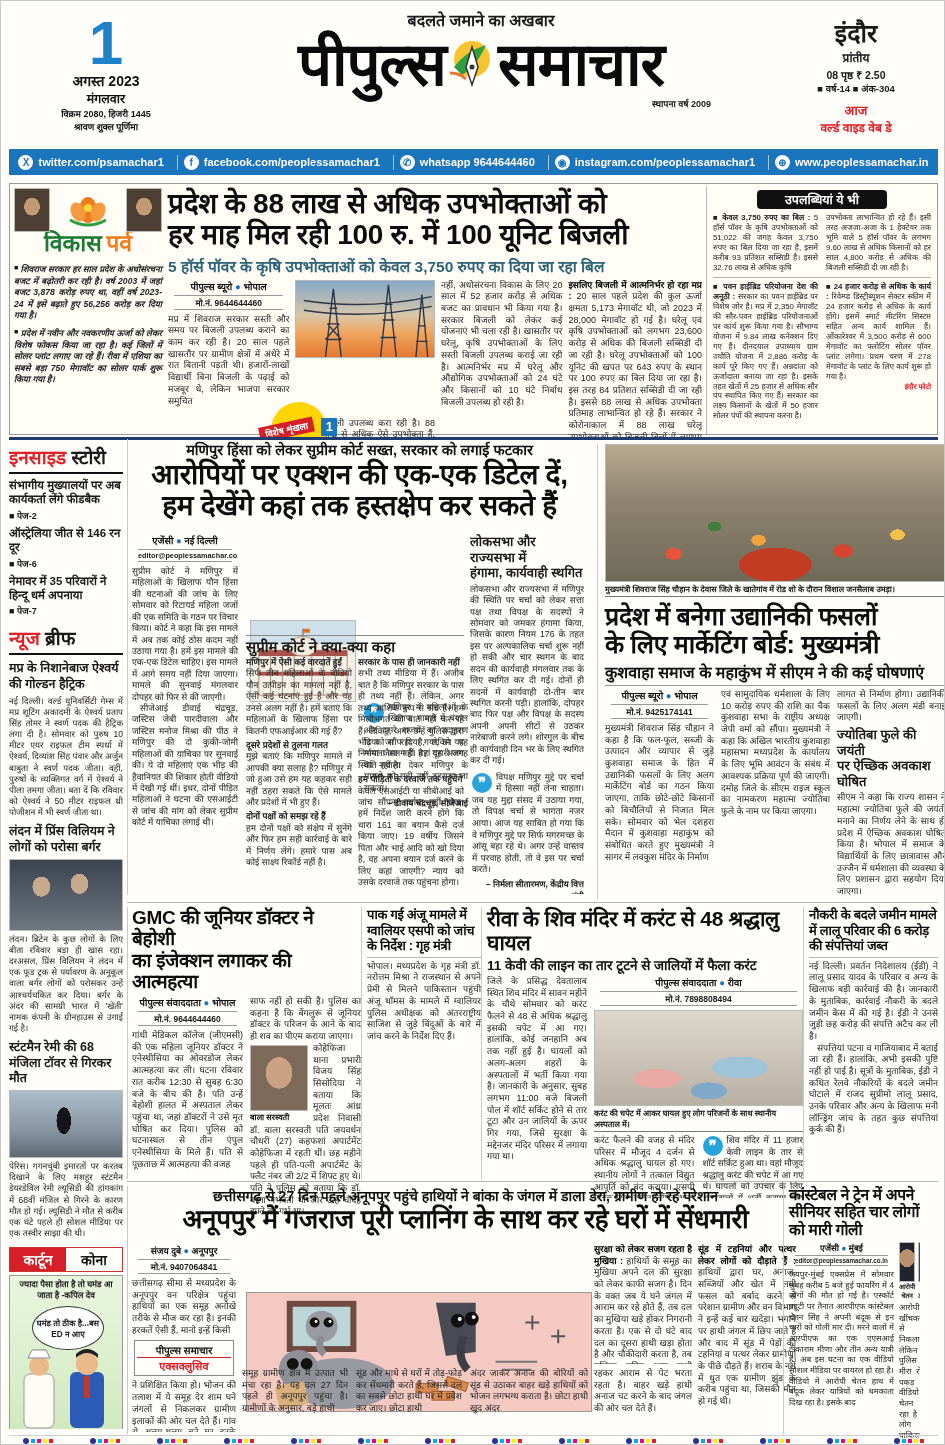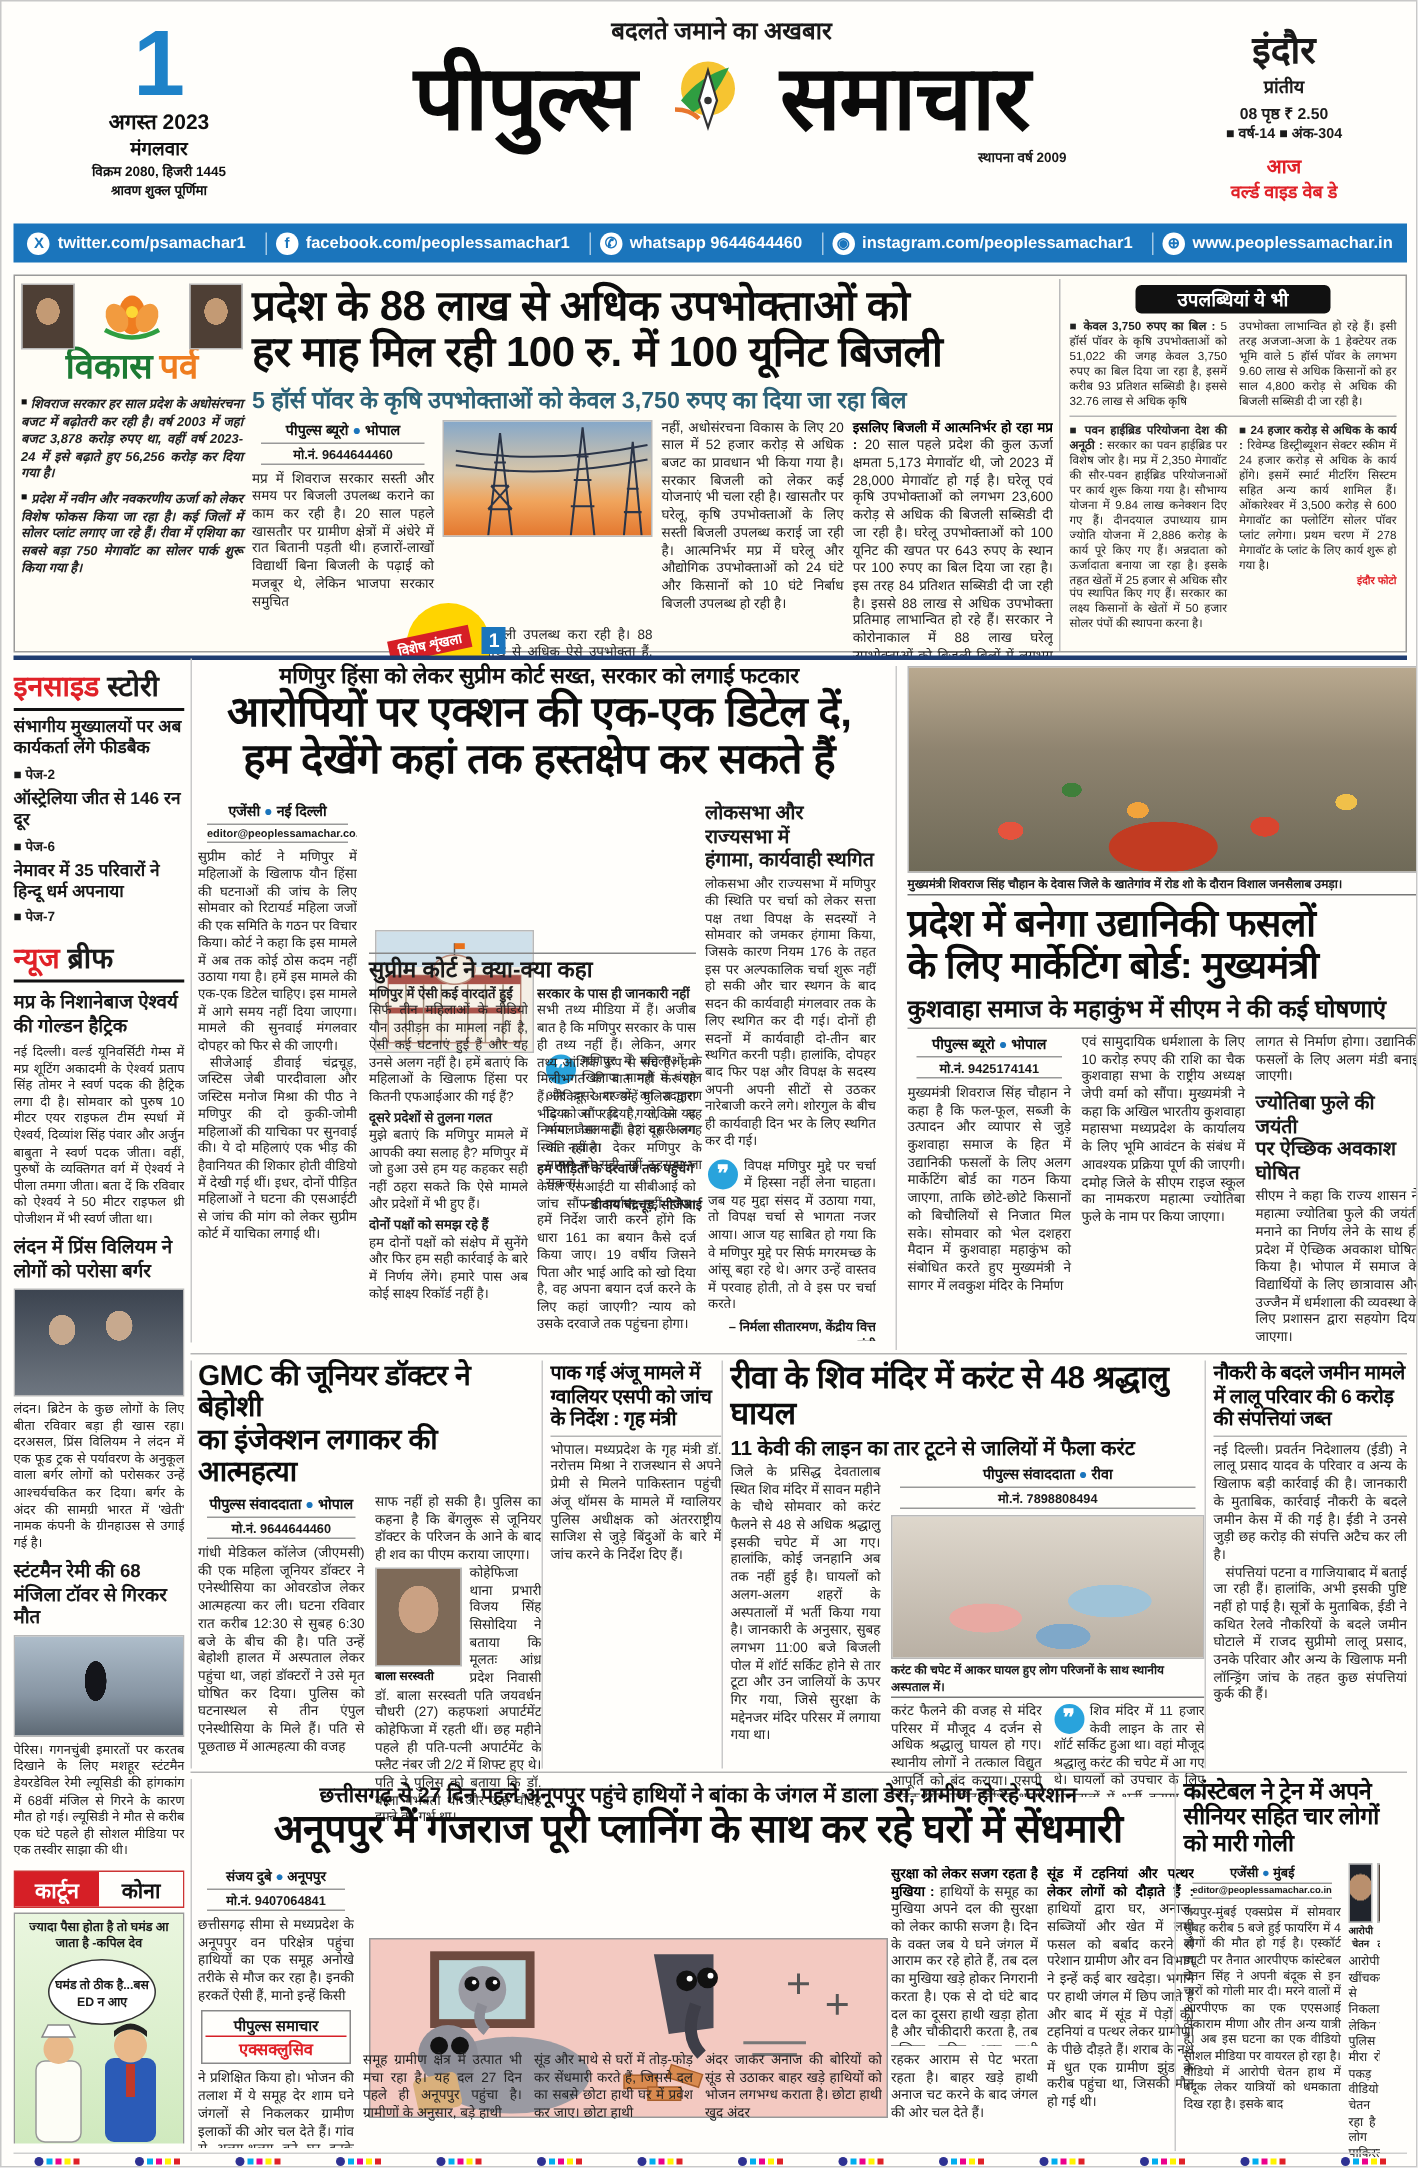--- a/index.html
+++ b/index.html
@@ -130,7 +130,7 @@
 
   <div class="abs" style="left:220px;top:8px;width:520px;text-align:center">
     <div class="tagline">बदलते जमाने का अखबार</div>
-    <div style="display:flex;align-items:center;justify-content:center;gap:22px;margin-top:2px">
+    <div style="display:flex;align-items:center;justify-content:center;gap:0;margin-top:2px">
       <span class="mast">पीपुल्स</span>
       <span style="display:inline-block">
         <svg width="52" height="60" viewBox="0 0 52 60">

